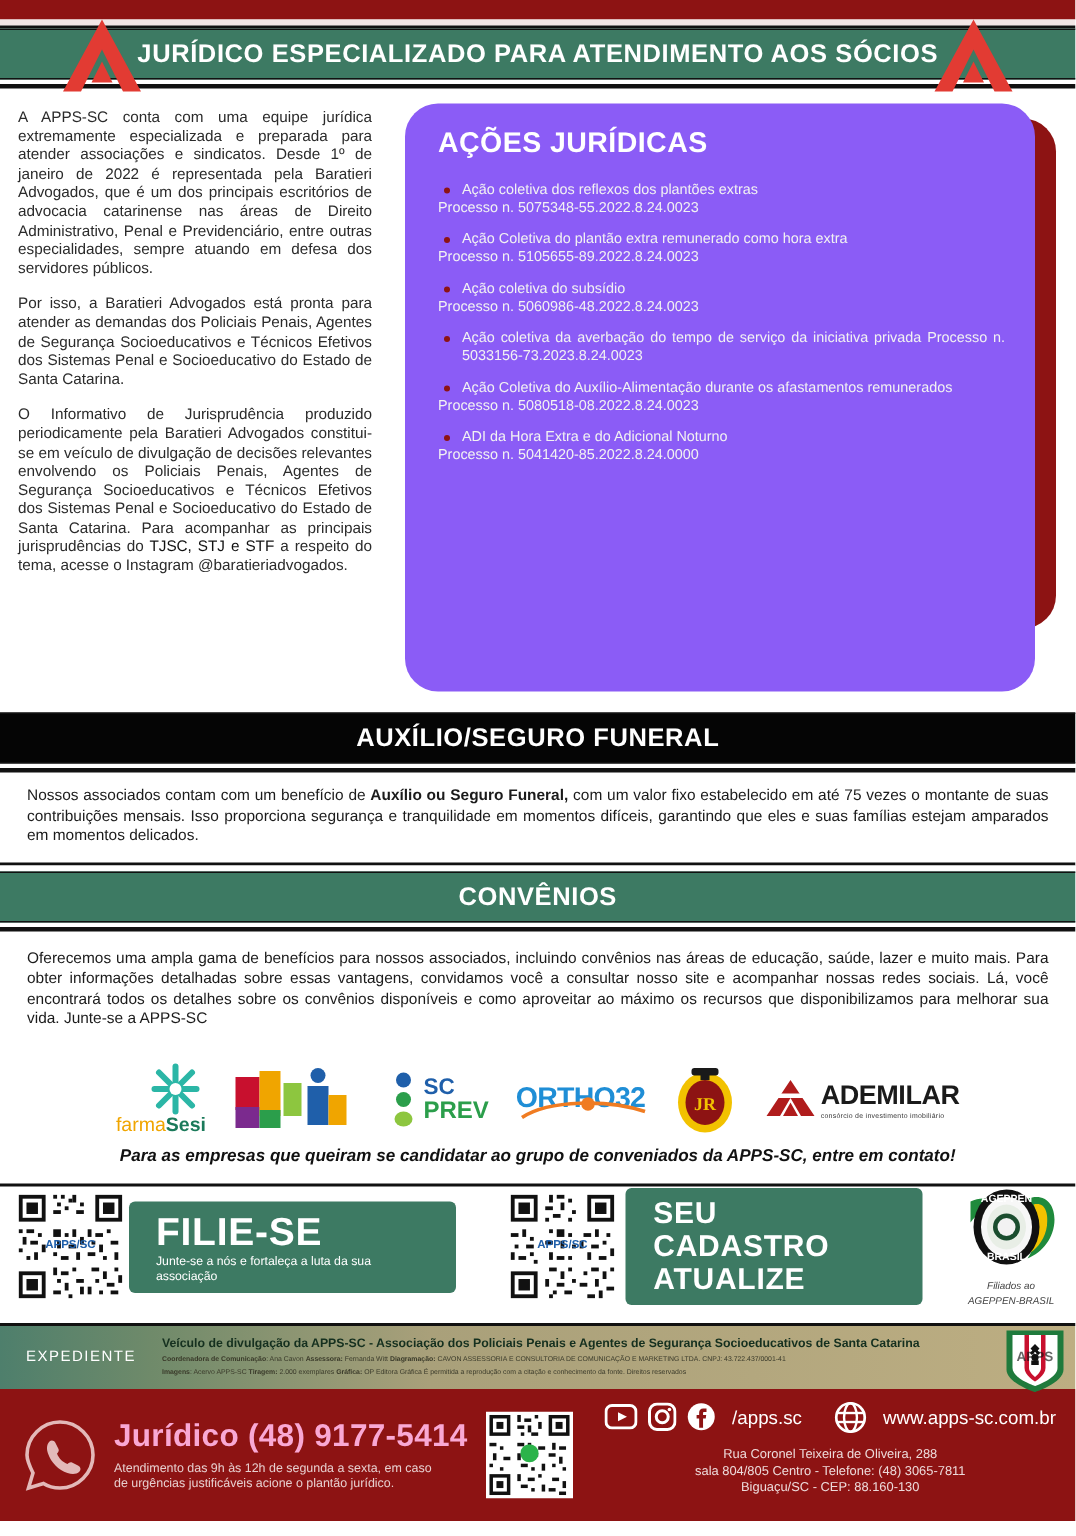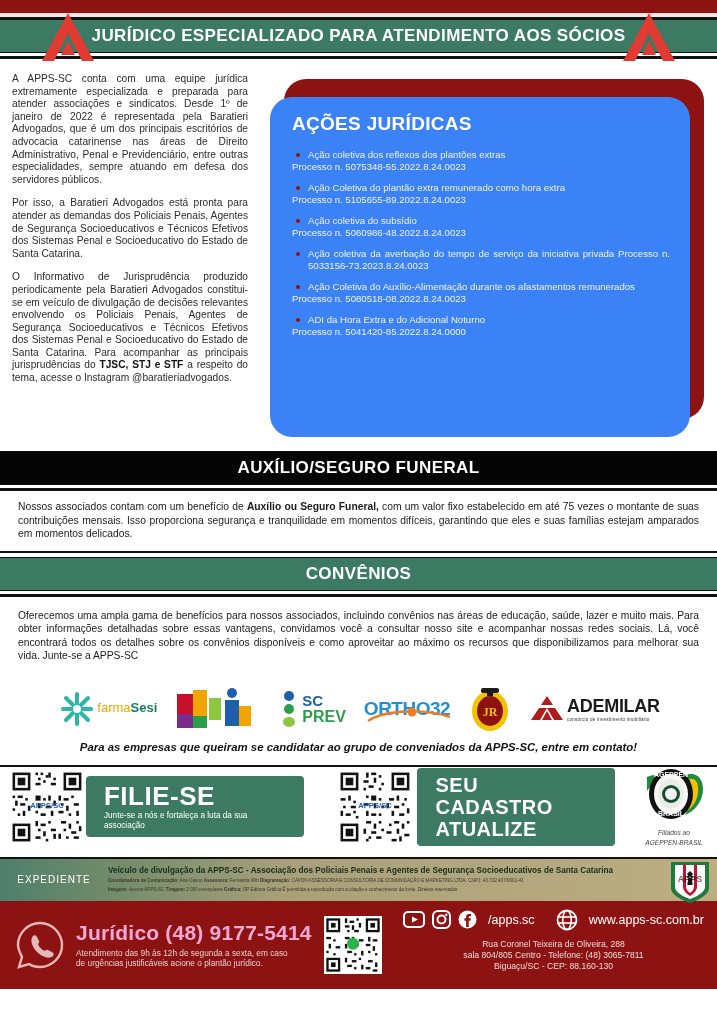--- a/index.html
+++ b/index.html
@@ -57,11 +57,10 @@
   }
   .card {
     position: relative; left: 8px; top: 0;
-    width: 420px; height: 340px;
-    background: #3b82f6; border-radius: 22px;
+    width: 420px; height: 392px;
+    background: #8b5cf6; border-radius: 22px;
     padding: 16px 20px 10px 22px;
     color: #fff;
-    margin-top: 28px;
   }
   .card h3 {
     font-size: 19px; font-weight: bold; letter-spacing: .3px;

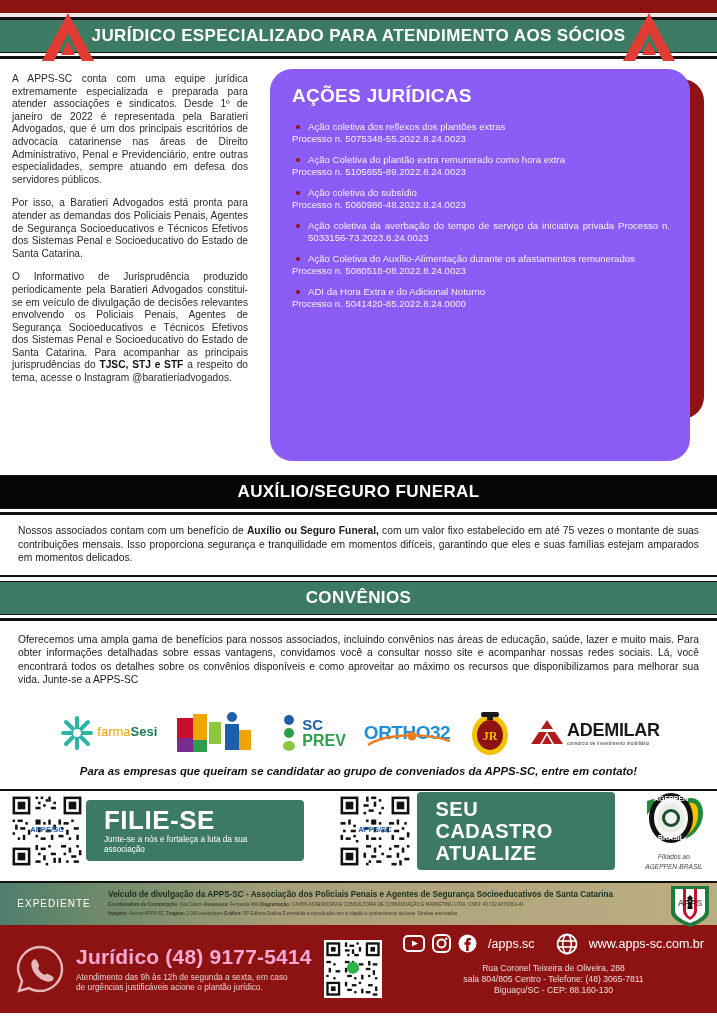--- a/index.html
+++ b/index.html
@@ -47,7 +47,7 @@
     text-align: justify;
   }
   .col-left p { margin-bottom: 11px; }
-  .col-left b { font-weight: bold; color: #111; margin-top: 24px; }
+  .col-left b { font-weight: normal; color: #111; margin-top: 24px; }
 
   .col-right { position: relative; flex: 1; padding-right: 8px; }
   .card-shadow {

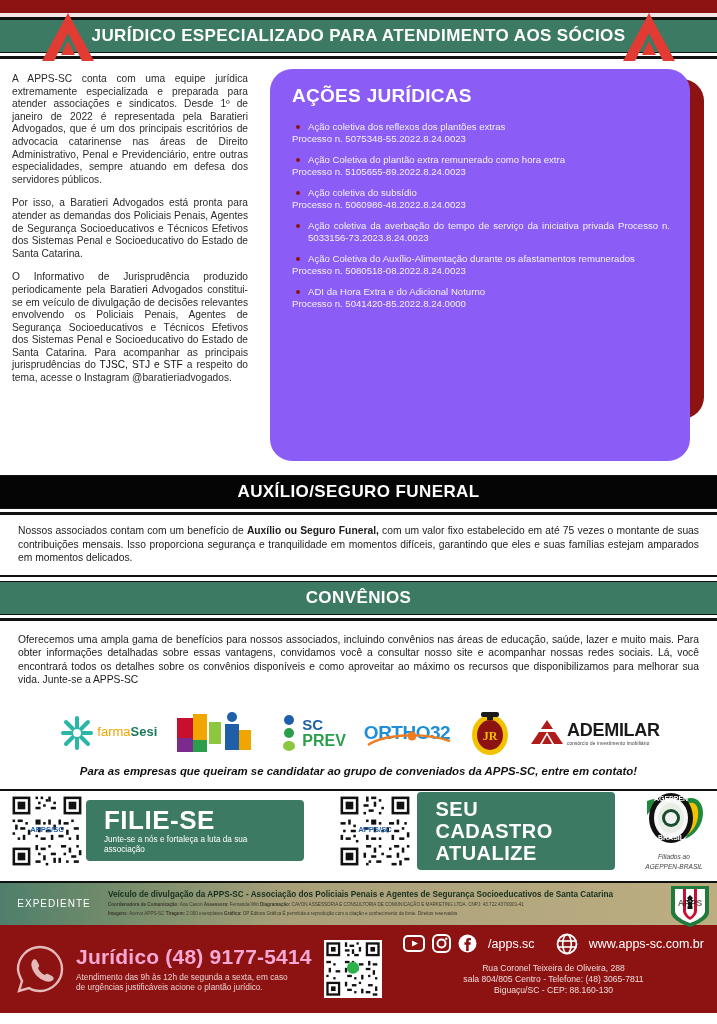--- a/index.html
+++ b/index.html
@@ -238,7 +238,7 @@
 
   <div class="logos">
 
-    <div class="logo-box" style="flex-direction:row;align-items:center;">
+    <div class="logo-box" style="flex-direction:column;align-items:flex-end;">
       <svg width="40" height="36" viewBox="0 0 40 36">
         <g stroke="#2bb6a6" stroke-width="4" stroke-linecap="round">
           <line x1="20" y1="3" x2="20" y2="33"></line>

